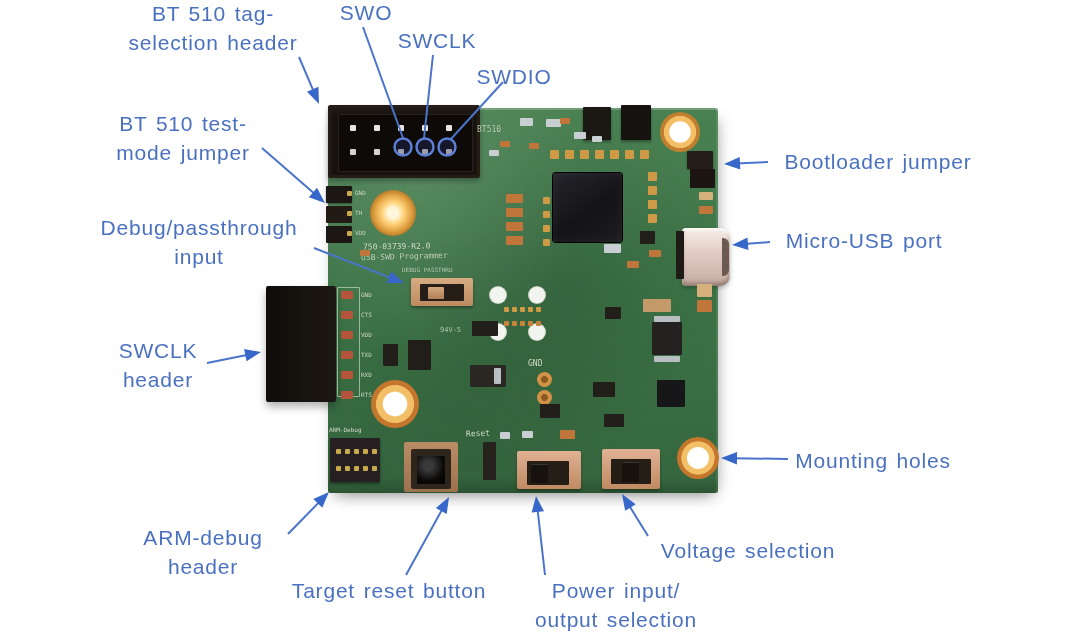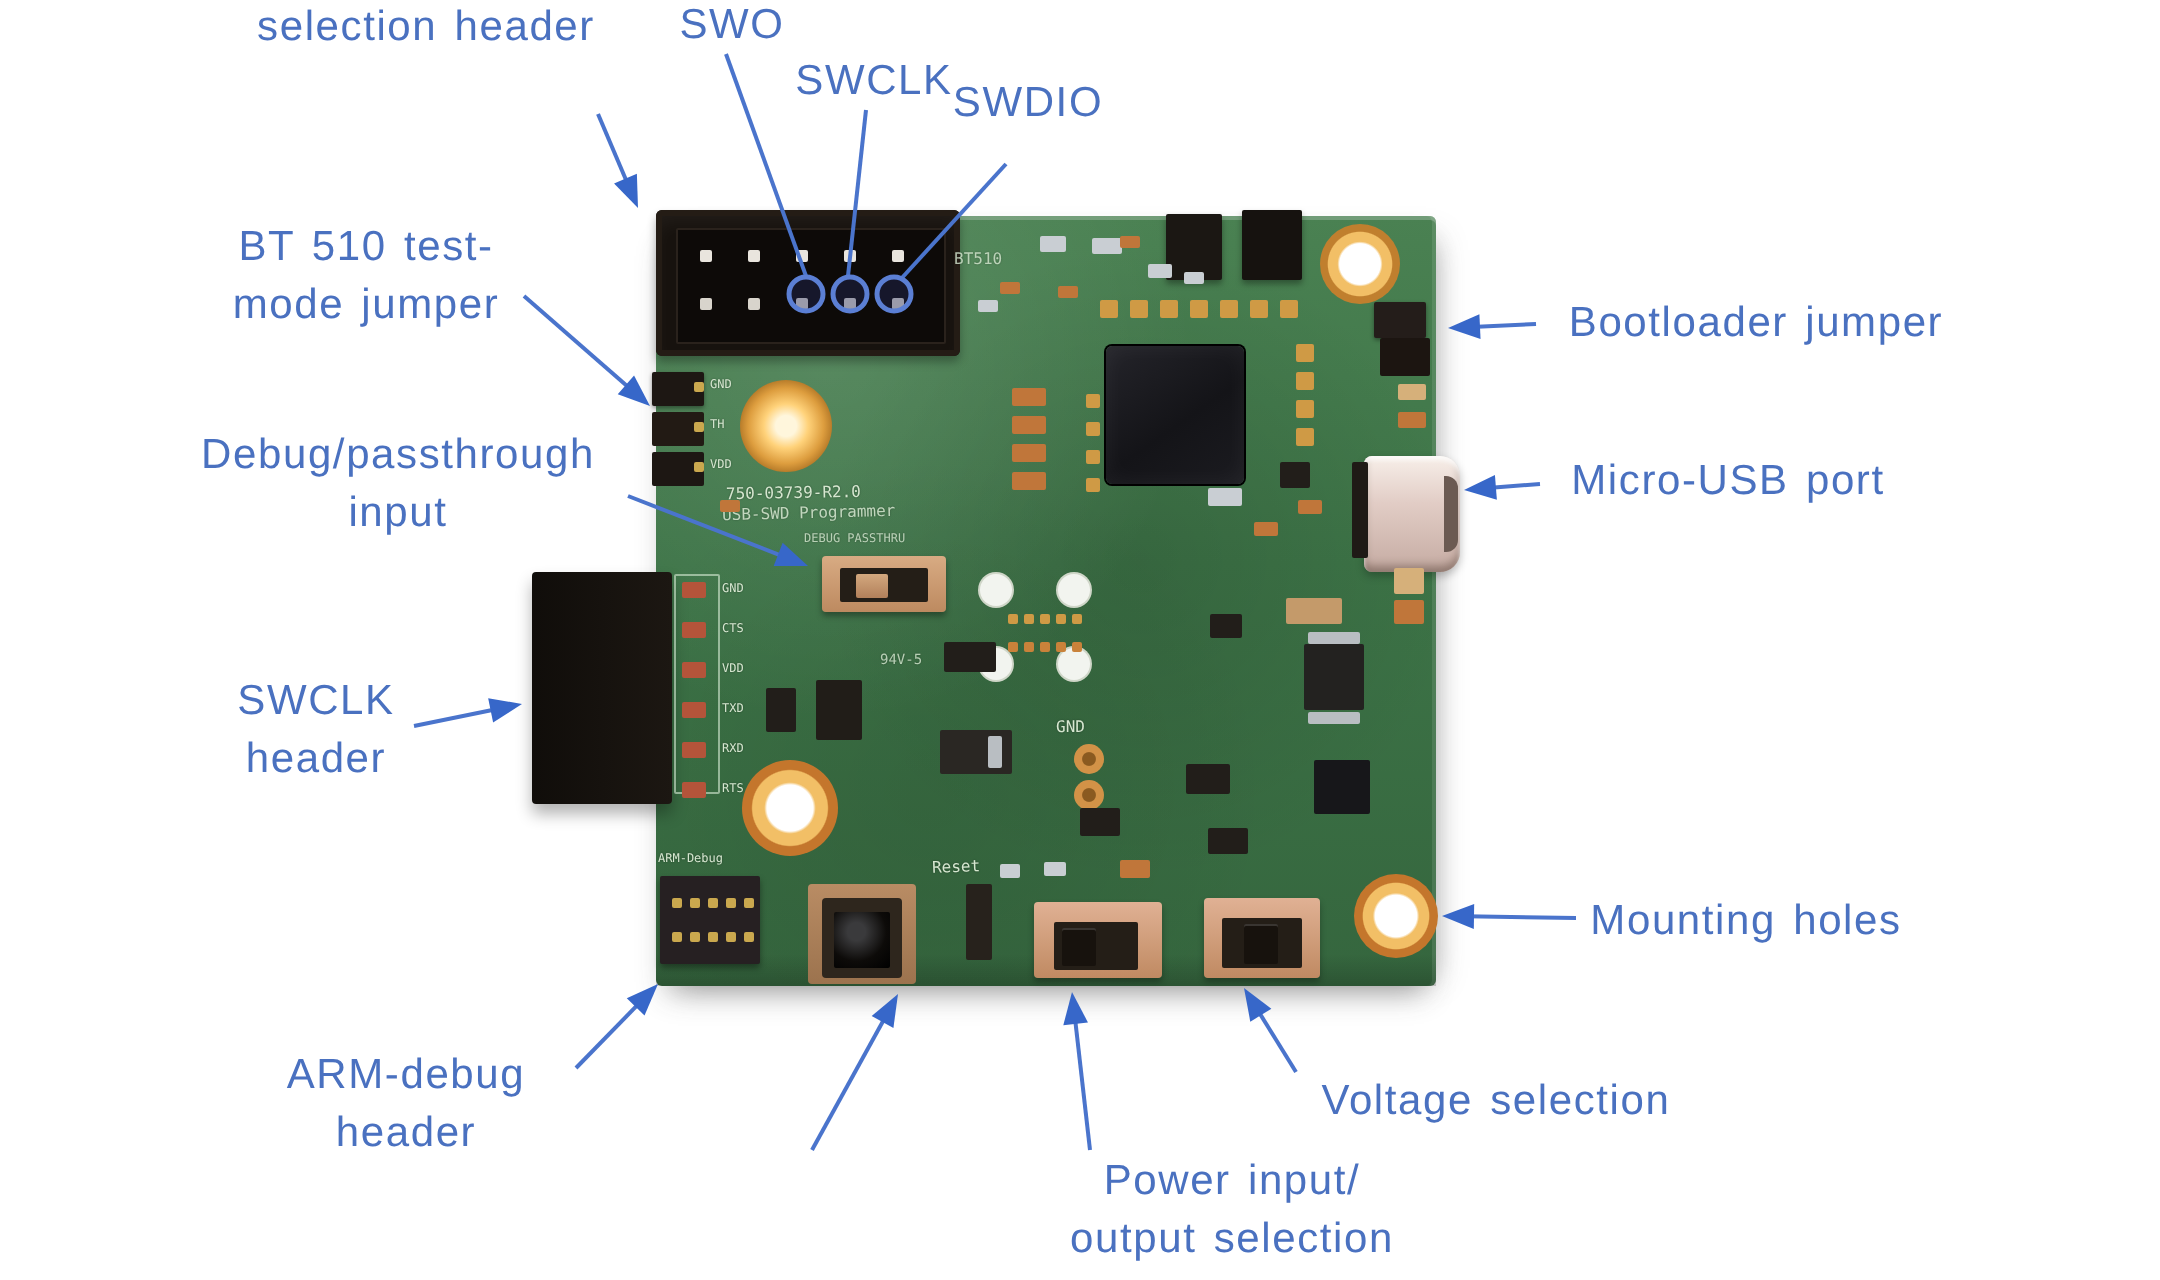--- a/index.html
+++ b/index.html
@@ -275,6 +275,7 @@
     </svg>
 
   <div class="callout" style="left:213px;top:-1px;">
+    <div>BT 510 tag-</div>
     <div>selection header</div>
   </div>
   <div class="callout" style="left:366px;top:-2px;">

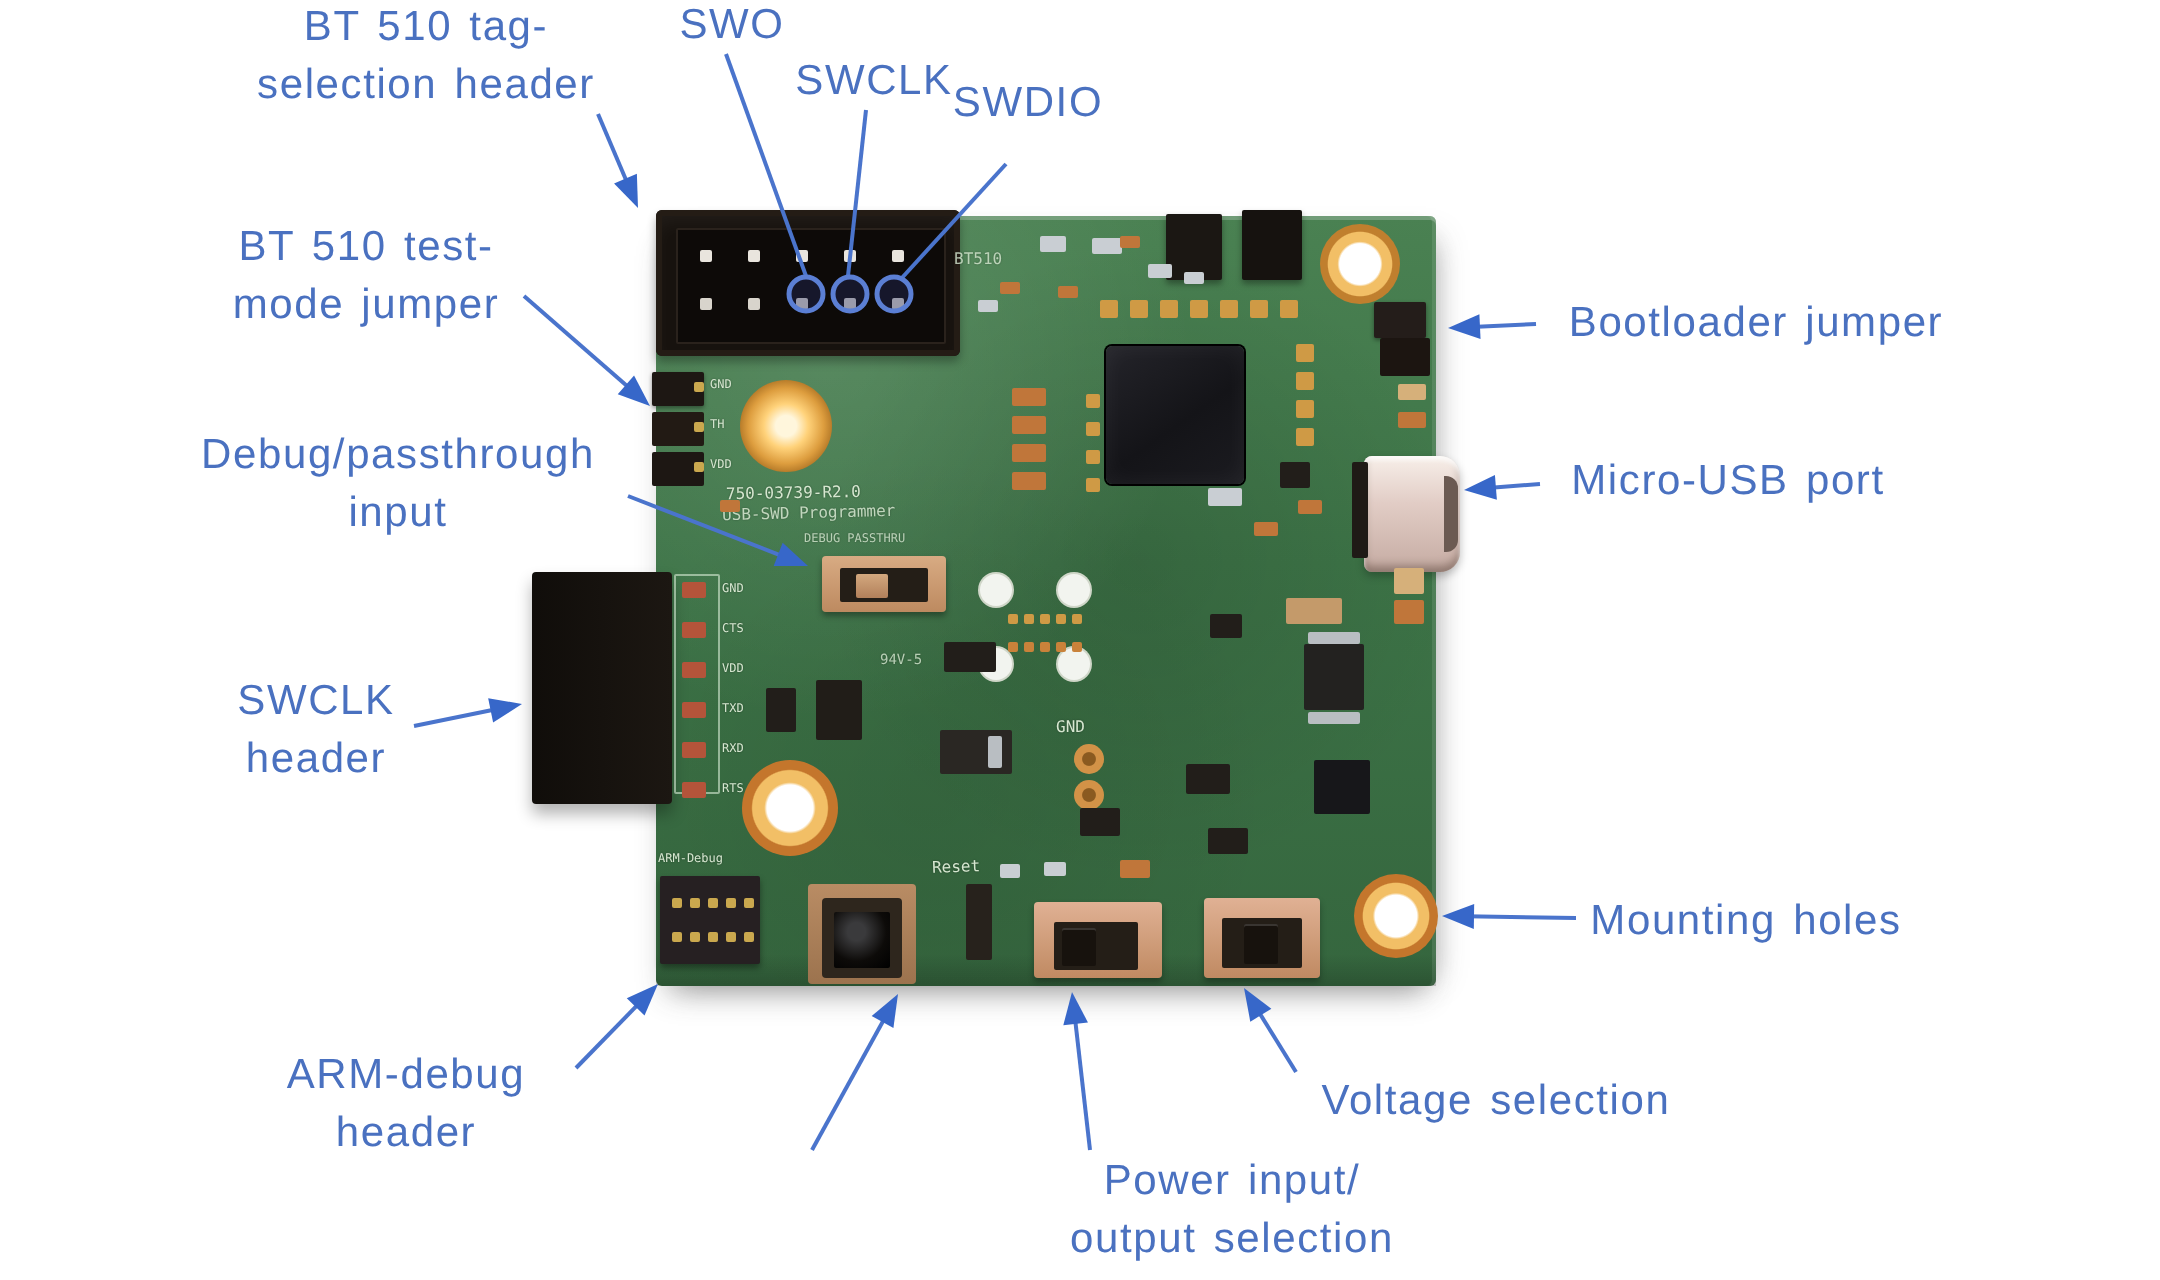--- a/index.html
+++ b/index.html
@@ -284,7 +284,7 @@
   <div class="callout" style="left:437px;top:26px;">
     <div>SWCLK</div>
   </div>
-  <div class="callout" style="left:514px;top:37px;">
+  <div class="callout" style="left:514px;top:62px;">
     <div>SWDIO</div>
   </div>
   <div class="callout" style="left:183px;top:109px;">

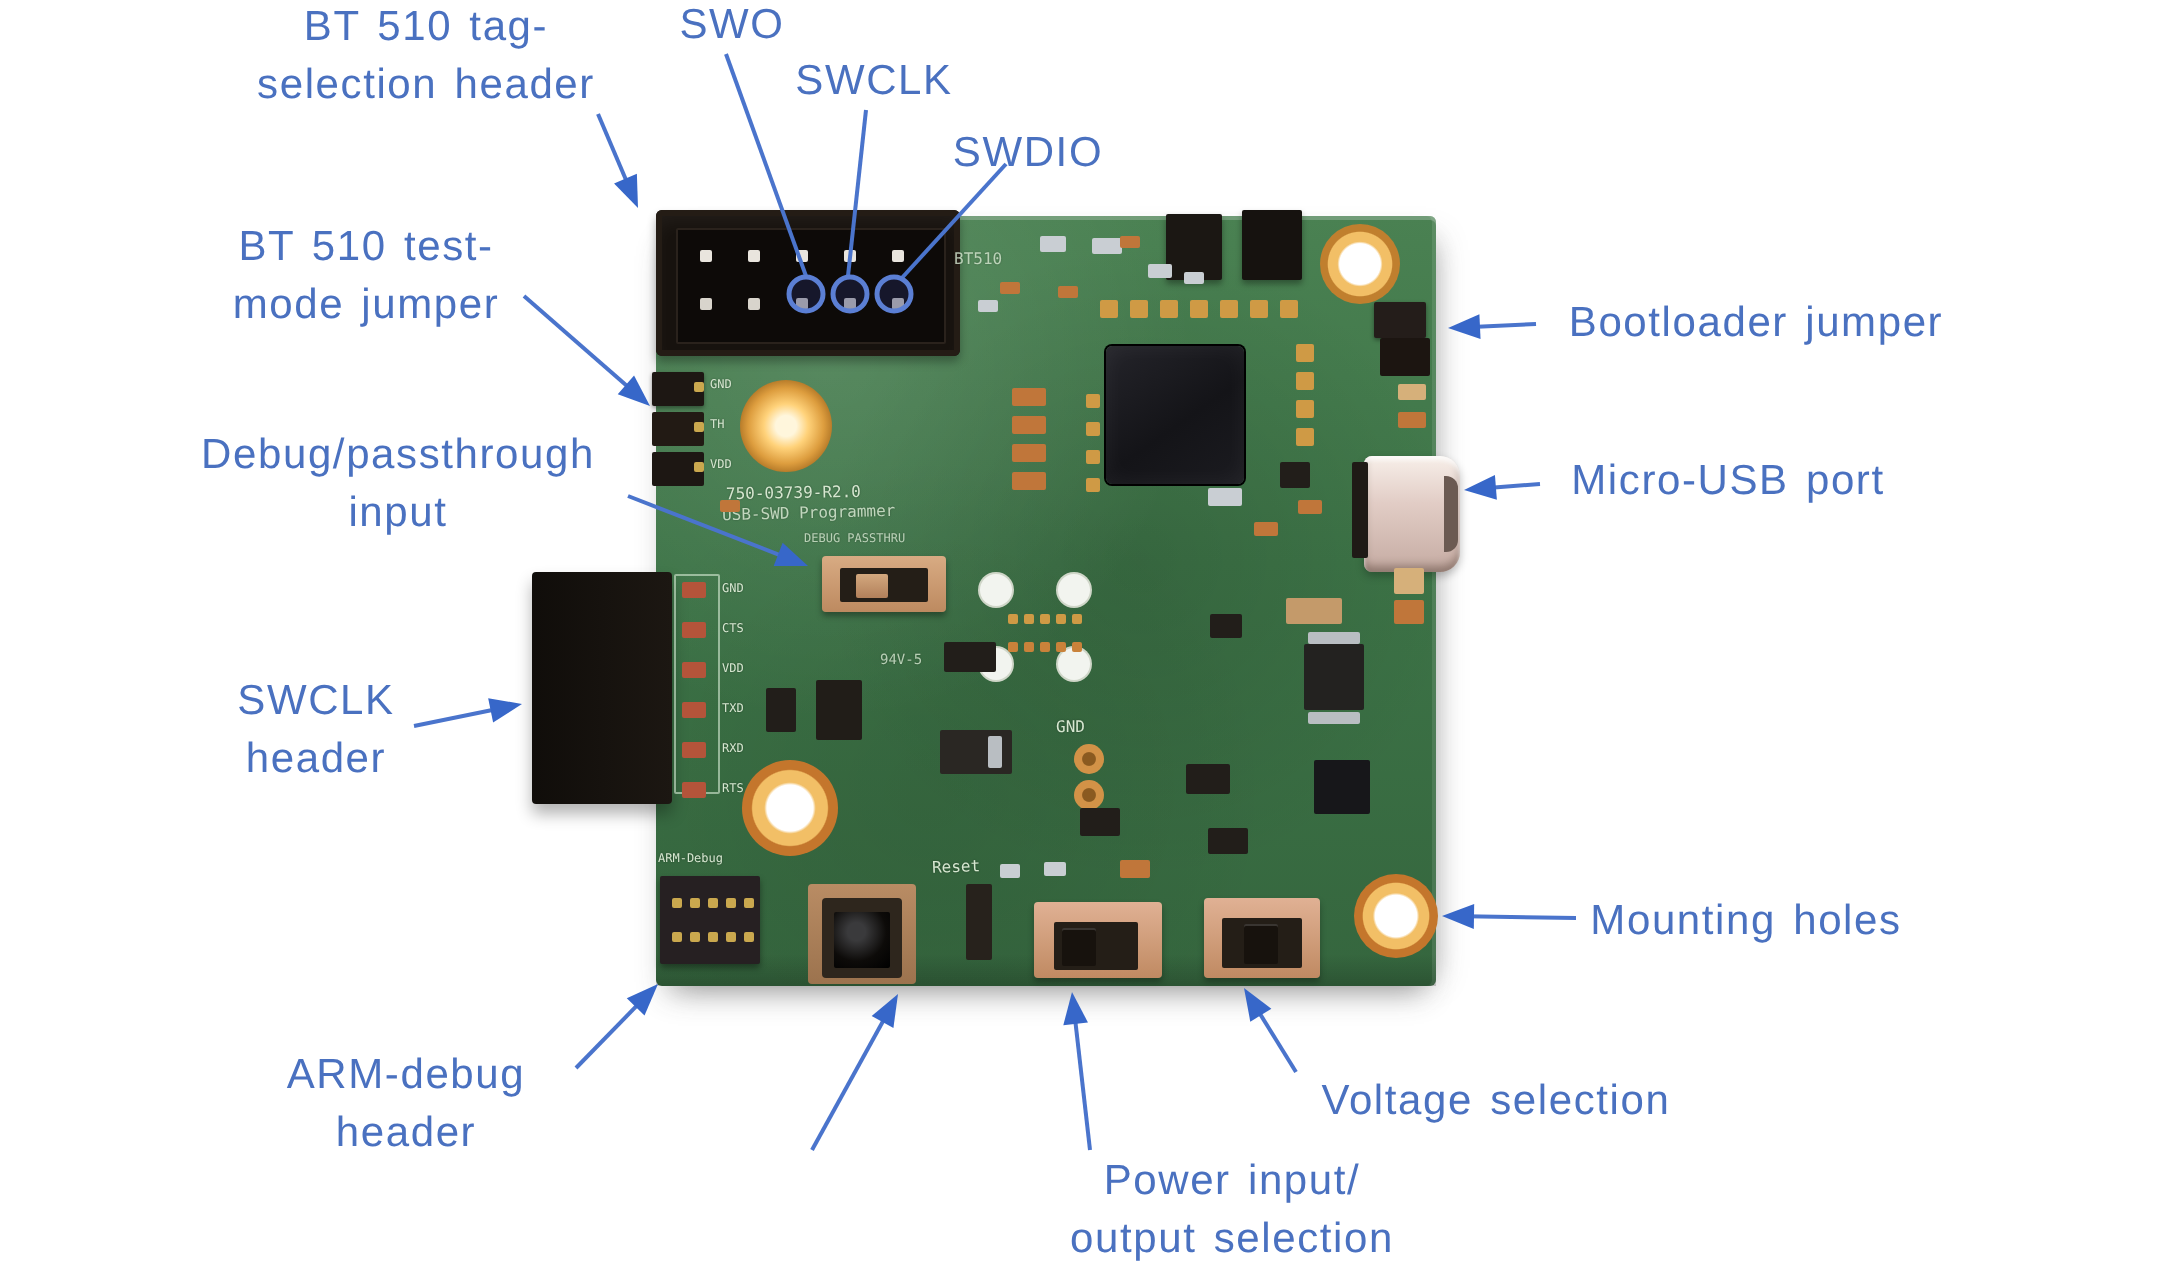--- a/index.html
+++ b/index.html
@@ -303,6 +303,9 @@
     <div>ARM-debug</div>
     <div>header</div>
   </div>
+  <div class="callout" style="left:389px;top:576px;">
+    <div>Target reset button</div>
+  </div>
   <div class="callout" style="left:616px;top:576px;">
     <div>Power input/</div>
     <div>output selection</div>

